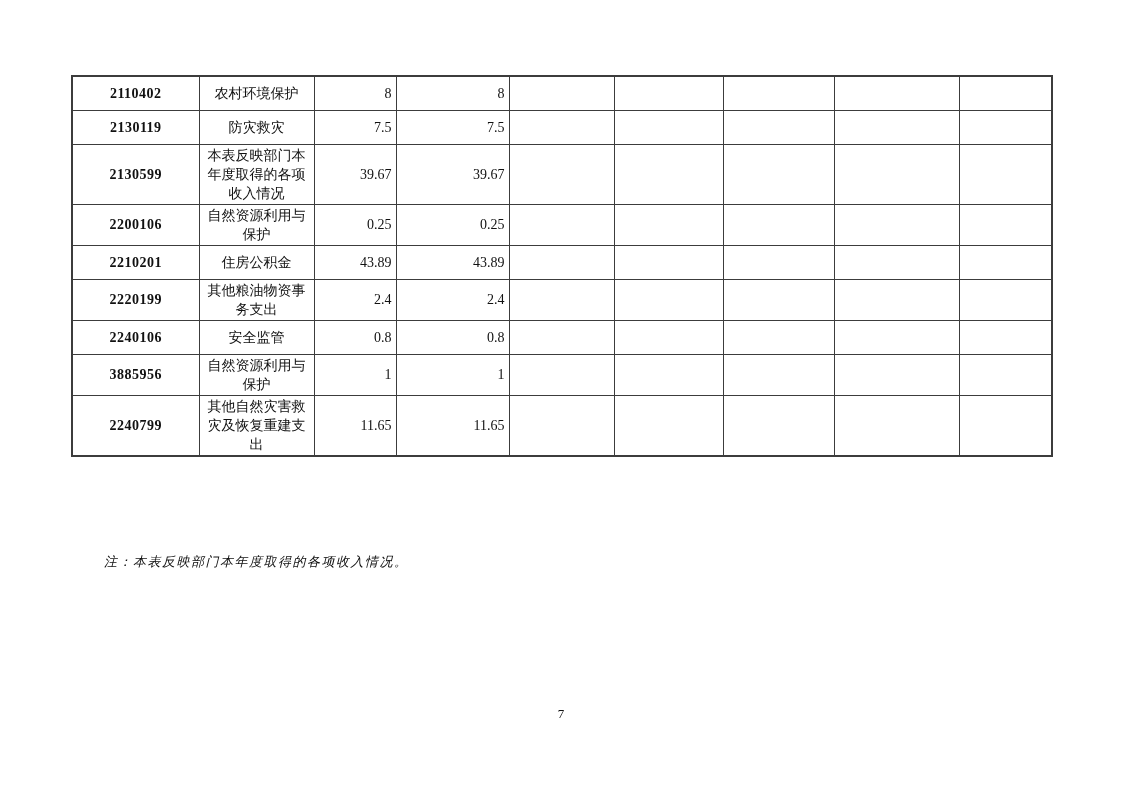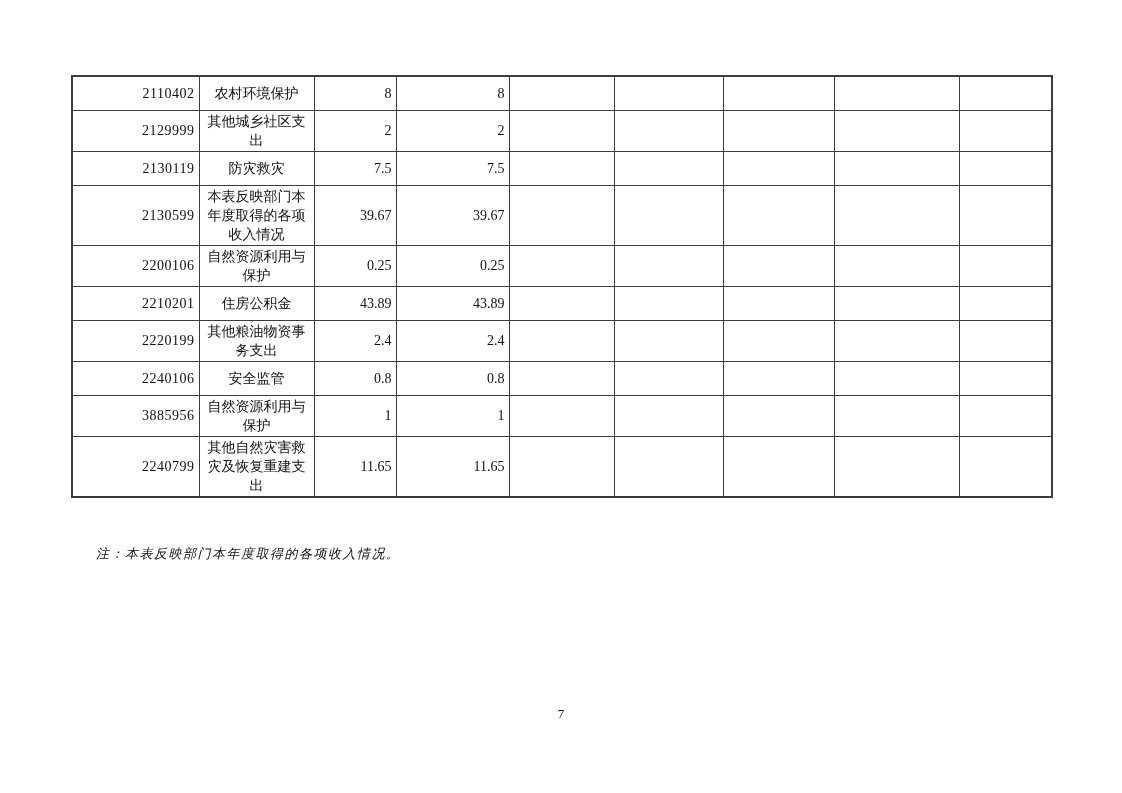--- a/index.html
+++ b/index.html
@@ -35,7 +35,7 @@
     line-height: 19px;
     overflow: hidden;
   }
-  td.c-code { text-align: right; letter-spacing: 0.5px; }
+  td.c-code { text-align: center; letter-spacing: 0.5px; font-weight: bold; }
   td.c-name { text-align: center; word-break: break-all; }
   td.c-num  { text-align: right; }
   .note {

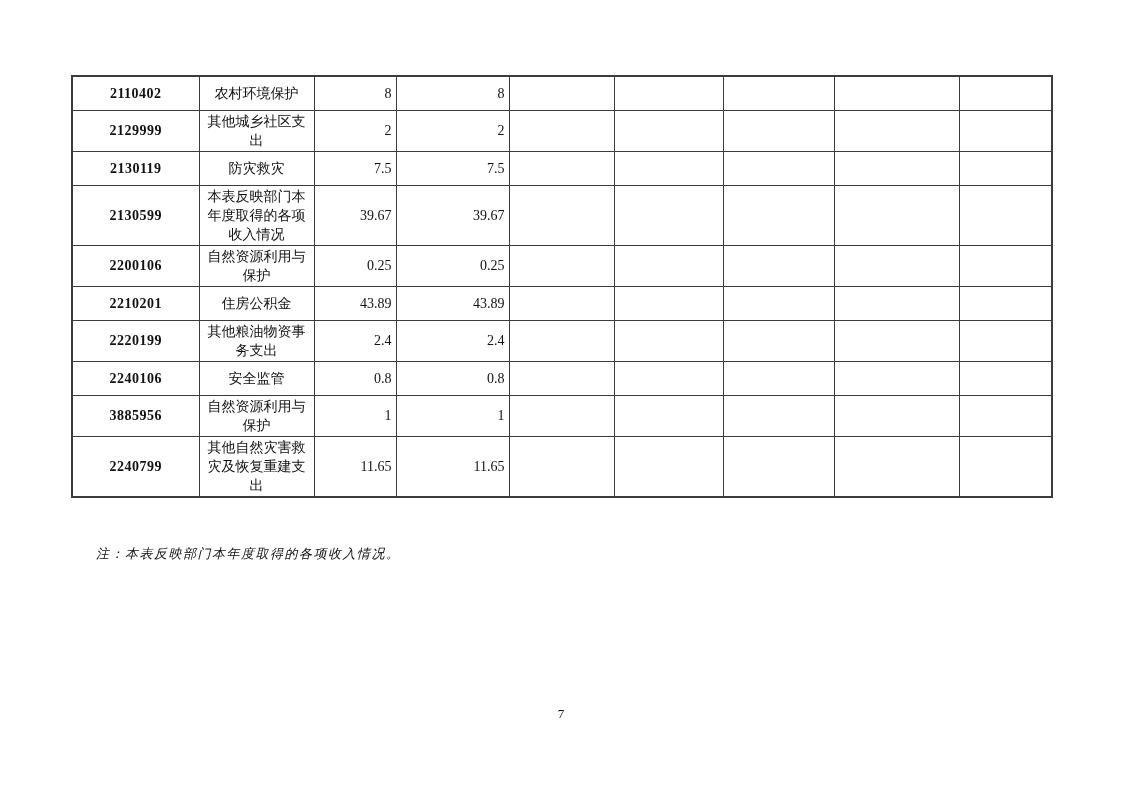--- a/index.html
+++ b/index.html
@@ -89,17 +89,6 @@
   </tr>
 
 
-  <tr>
-    <td class="c-code">2129999</td>
-    <td class="c-name">其他城乡社区支出</td>
-    <td class="c-num">2</td>
-    <td class="c-num">2</td>
-    <td class="c-empty"></td>
-    <td class="c-empty"></td>
-    <td class="c-empty"></td>
-    <td class="c-empty"></td>
-    <td class="c-empty"></td>
-  </tr>
 
   <tr>
     <td class="c-code">2130119</td>

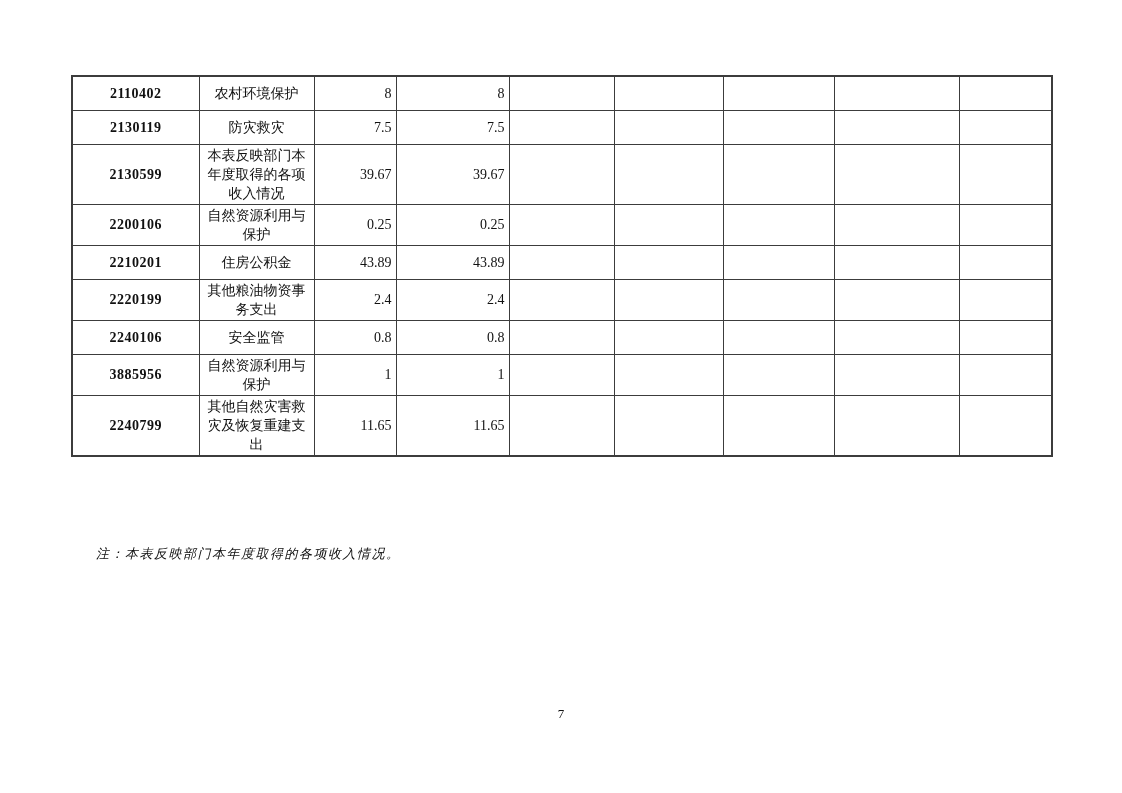--- a/index.html
+++ b/index.html
@@ -42,7 +42,7 @@
     position: absolute;
     left: 96px;
     top: 545px;
-    margin: 0;
+    margin: 8px;
     font-size: 13px;
     font-style: italic;
     letter-spacing: 1.5px;

